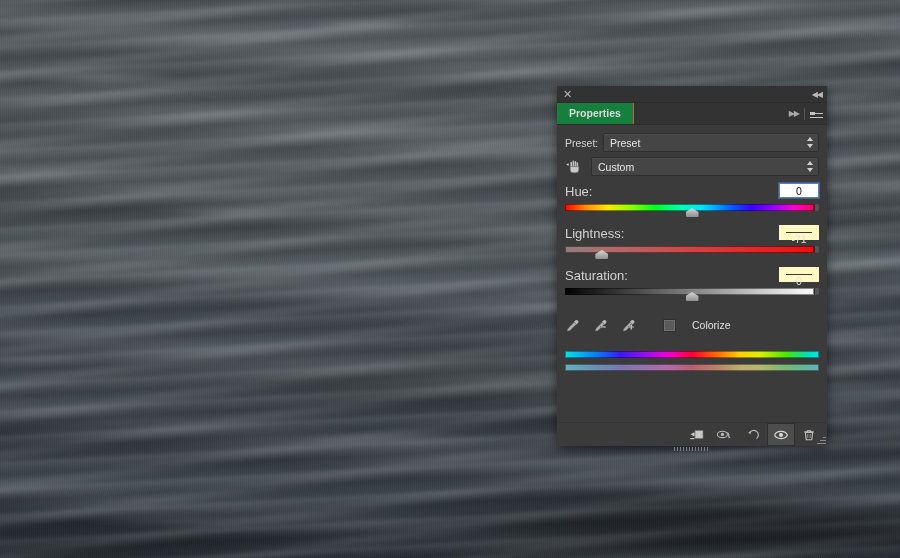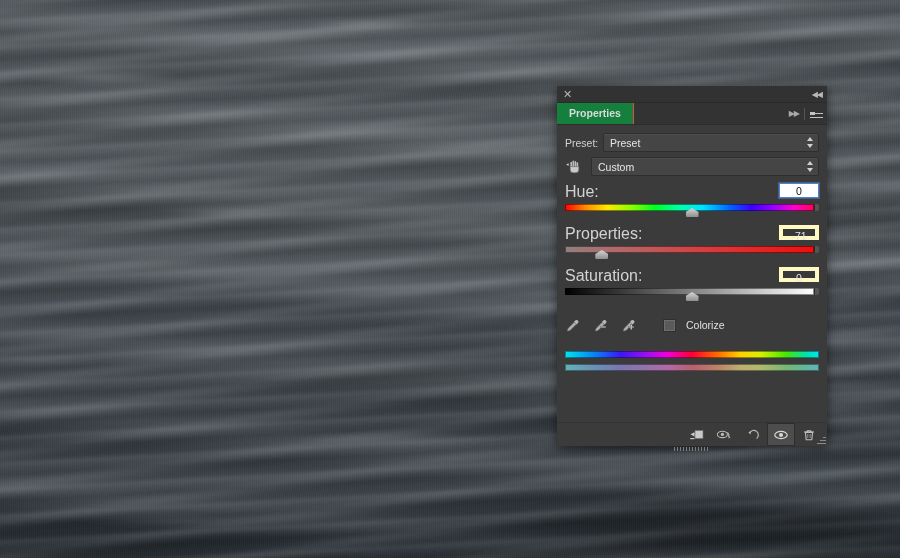--- a/index.html
+++ b/index.html
@@ -164,7 +164,7 @@
   .handtool{width:20px;height:17px;margin-right:6px;position:relative;cursor:pointer;}
 
   .slrow{margin-top:10px;position:relative;}
-  .sl-label{font-size:16px;color:#d2d2d2;line-height:13px;}
+  .sl-label{font-size:13px;color:#d2d2d2;line-height:13px;}
   .sl-field{
     position:absolute;right:0;top:-2px;width:40px;height:15px;
     font-size:10.5px;line-height:15px;text-align:center;box-sizing:border-box;

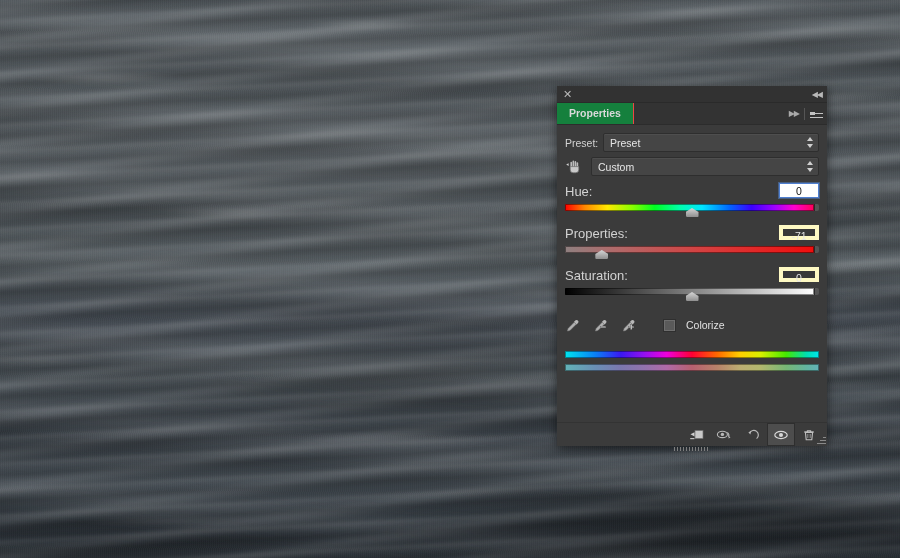--- a/index.html
+++ b/index.html
@@ -307,7 +307,7 @@
       </div>
 
       <div class="slrow">
-        <div class="sl-label">Properties:</div>
+        <div class="sl-label">Lightness:</div>
         <div class="sl-field plain">-71</div>
         <div class="track-wrap">
           <div class="track track-sat"></div>

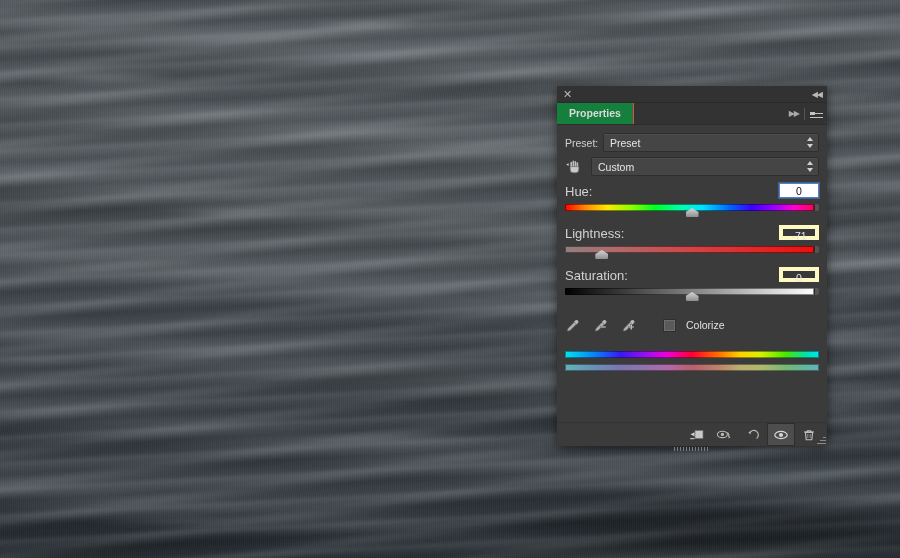--- a/index.html
+++ b/index.html
@@ -171,7 +171,7 @@
   }
   .sl-field.focused{background:#ffffff;color:#111;border:1px solid #4f7fd0;
     box-shadow:0 0 0 1px rgba(90,140,215,.45);}
-  .sl-field.plain{background:#383838;color:#e4e4e4;border:4px solid #fef9c3;}
+  .sl-field.plain{background:#383838;color:#e4e4e4;border:7px solid #fef9c3;}
 
   .track-wrap{position:relative;height:14px;margin-top:5px;}
   .track{position:absolute;left:0;right:5px;top:1px;height:7px;border-radius:1px;

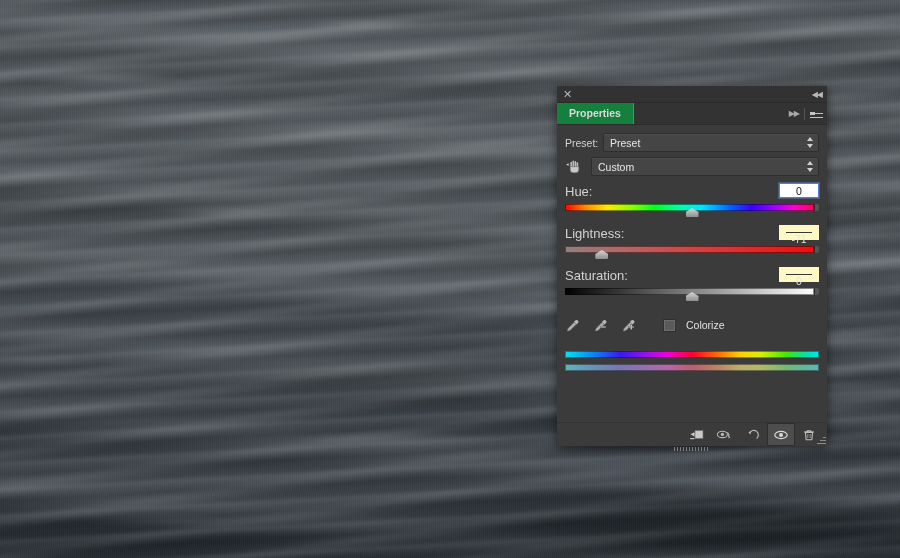--- a/index.html
+++ b/index.html
@@ -193,7 +193,7 @@
 
   .eyerow{display:flex;align-items:center;height:20px;margin-top:14px;gap:13px;}
   .eyedrop{width:15px;height:15px;position:relative;cursor:pointer;}
-  .cbwrap{display:flex;align-items:center;gap:10px;margin-left:14px;cursor:pointer;}
+  .cbwrap{display:flex;align-items:center;gap:16px;margin-left:14px;cursor:pointer;}
   .checkbox{width:11px;height:11px;background:#5a5a5a;border:1px solid #2f2f2f;
     box-shadow:inset 0 0 0 1px #6e6e6e;}
   .cblabel{font-size:10.5px;color:#e0e0e0;}

